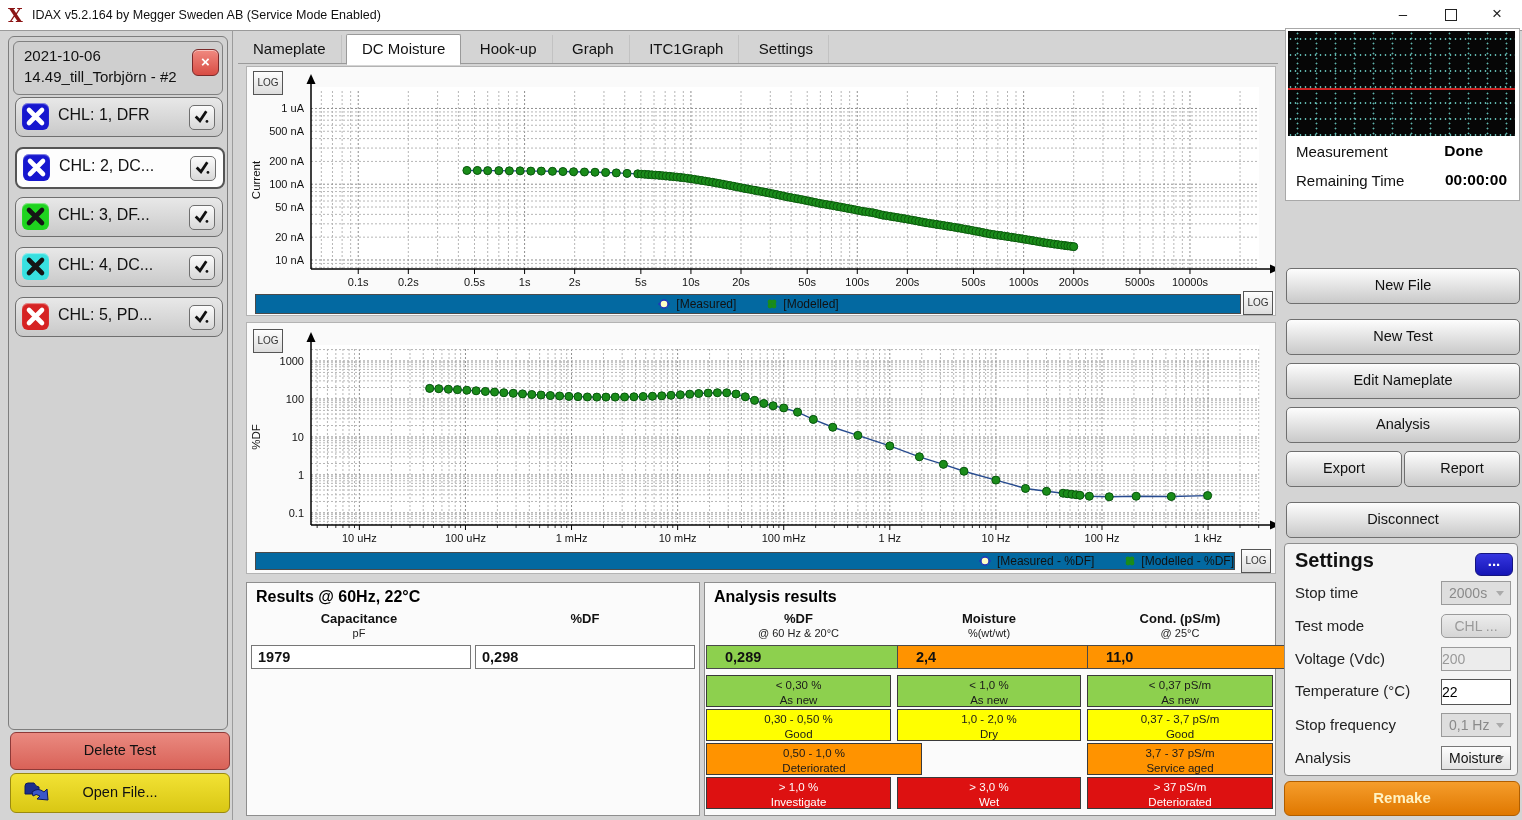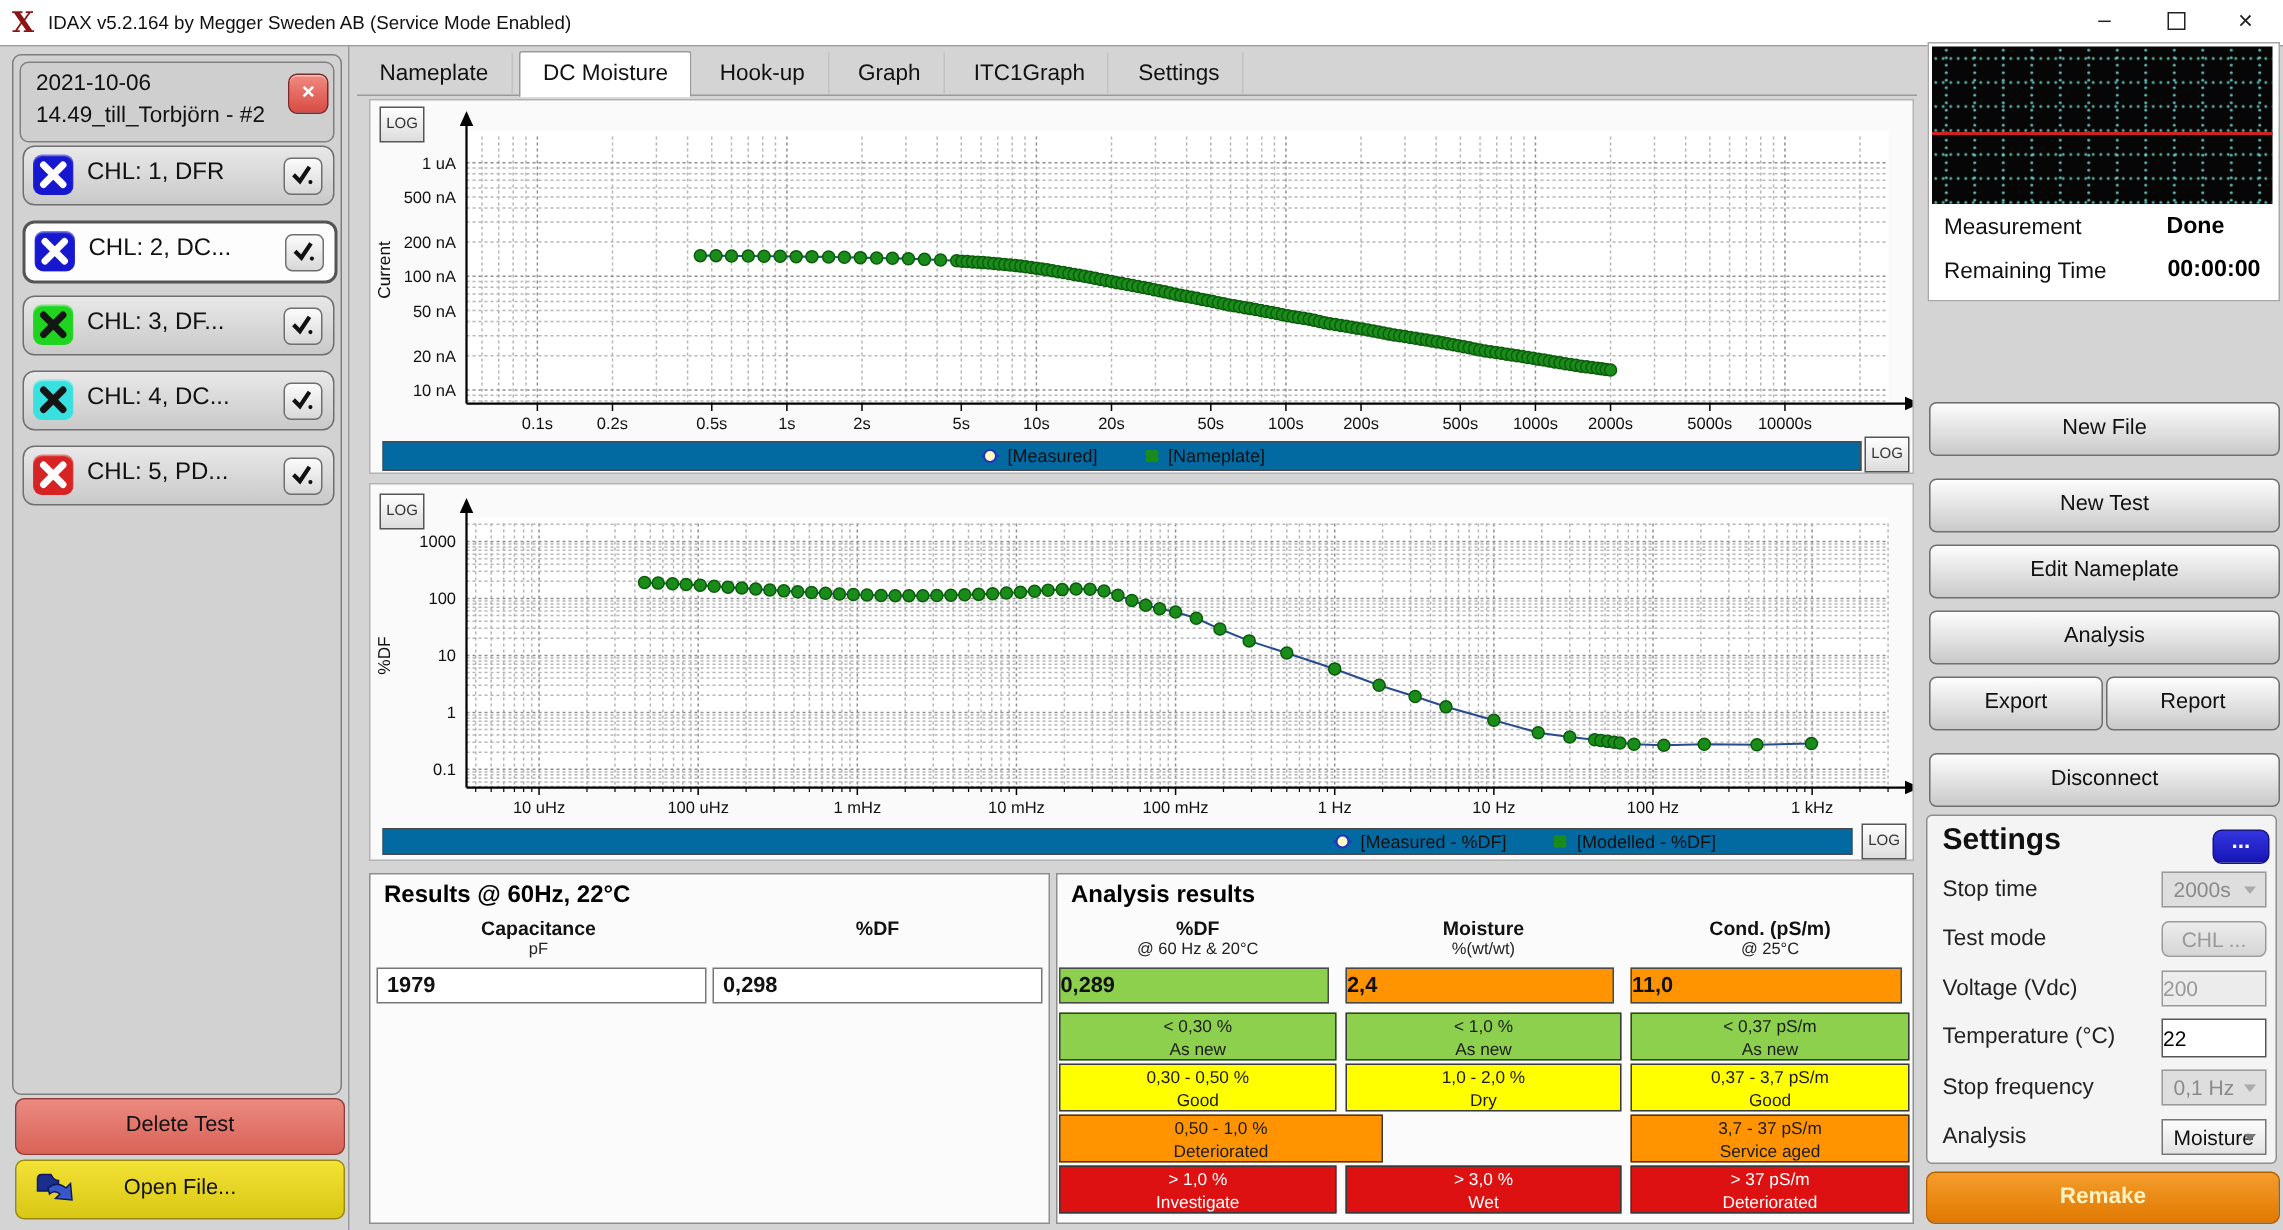--- a/index.html
+++ b/index.html
@@ -524,7 +524,7 @@
             <circle cx="4" cy="8" r="2.4" fill="#1a8c1a"></circle>
             <circle cx="8" cy="8" r="2.4" fill="#1a8c1a"></circle>
           </svg>
-        <span>[Nameplate]</span>
+        <span>[Modelled]</span>
       </span>
     </div>
     <div class="log-btn" style="left:996px;top:224px">LOG</div>

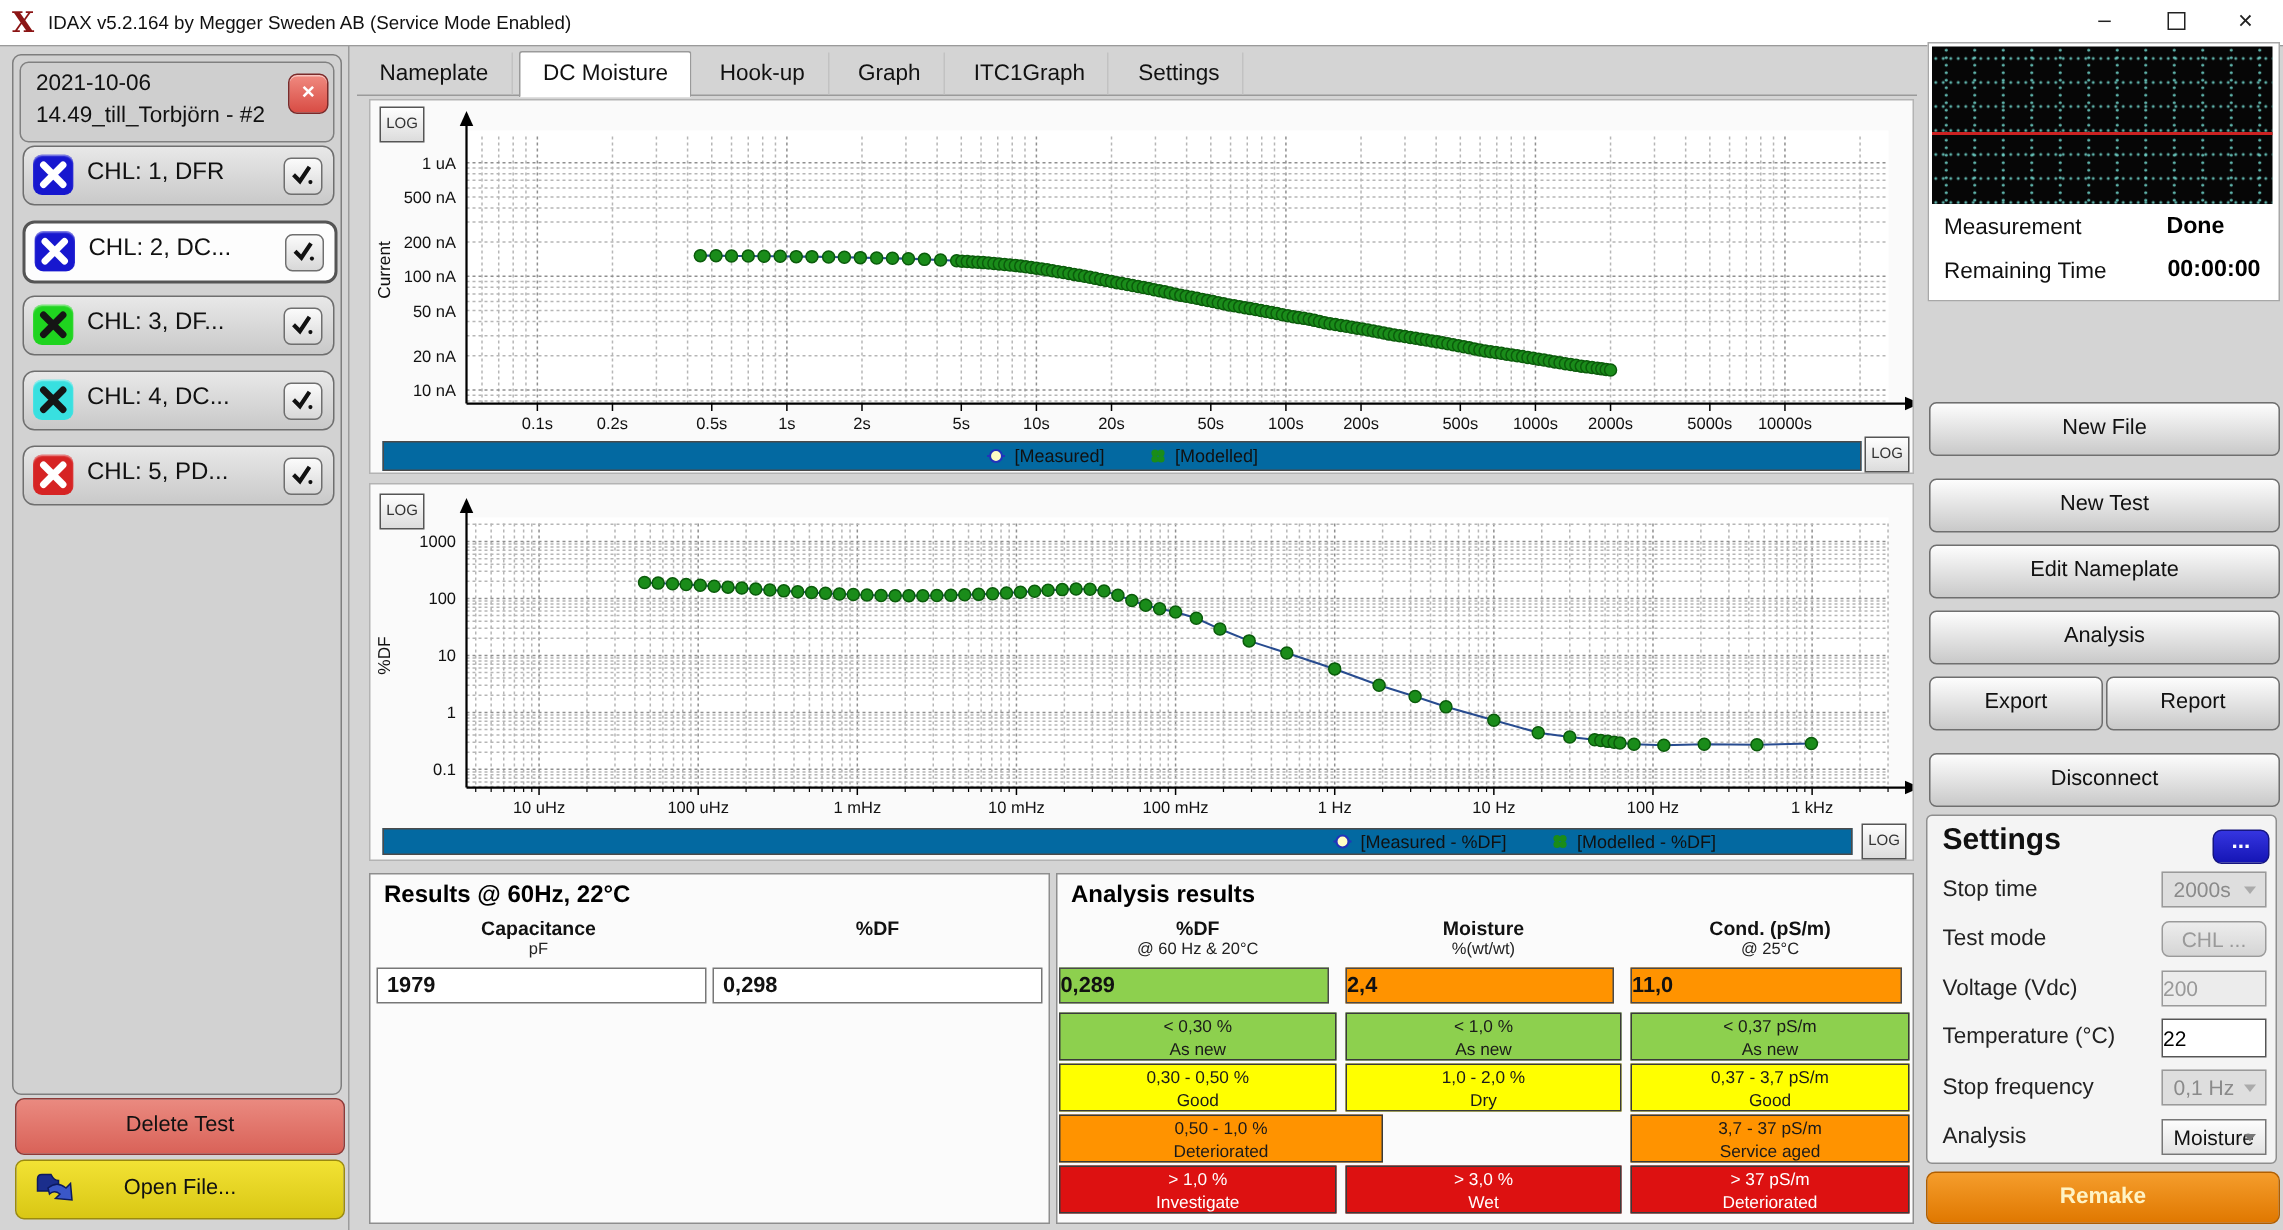--- a/index.html
+++ b/index.html
@@ -880,7 +880,7 @@
         <circle cx="960.6137469542805" cy="172.62304302834235" r="4" fill="#1a8c1a" stroke="#0b5c0b" stroke-width="1"></circle>
       </svg>
     <div class="log-btn" style="left:6px;top:6px">LOG</div>
-    <div class="legend-strip" style="top:229px;width:980px;justify-content:flex-end;gap:30px;padding-right:90px;box-sizing:border-box">
+    <div class="legend-strip" style="top:229px;width:980px;justify-content:flex-end;gap:30px;box-sizing:border-box">
       <span class="li">
         <svg width="14" height="12">
             <line x1="1" y1="6" x2="13" y2="6" stroke="#2233bb" stroke-width="1.2"></line>

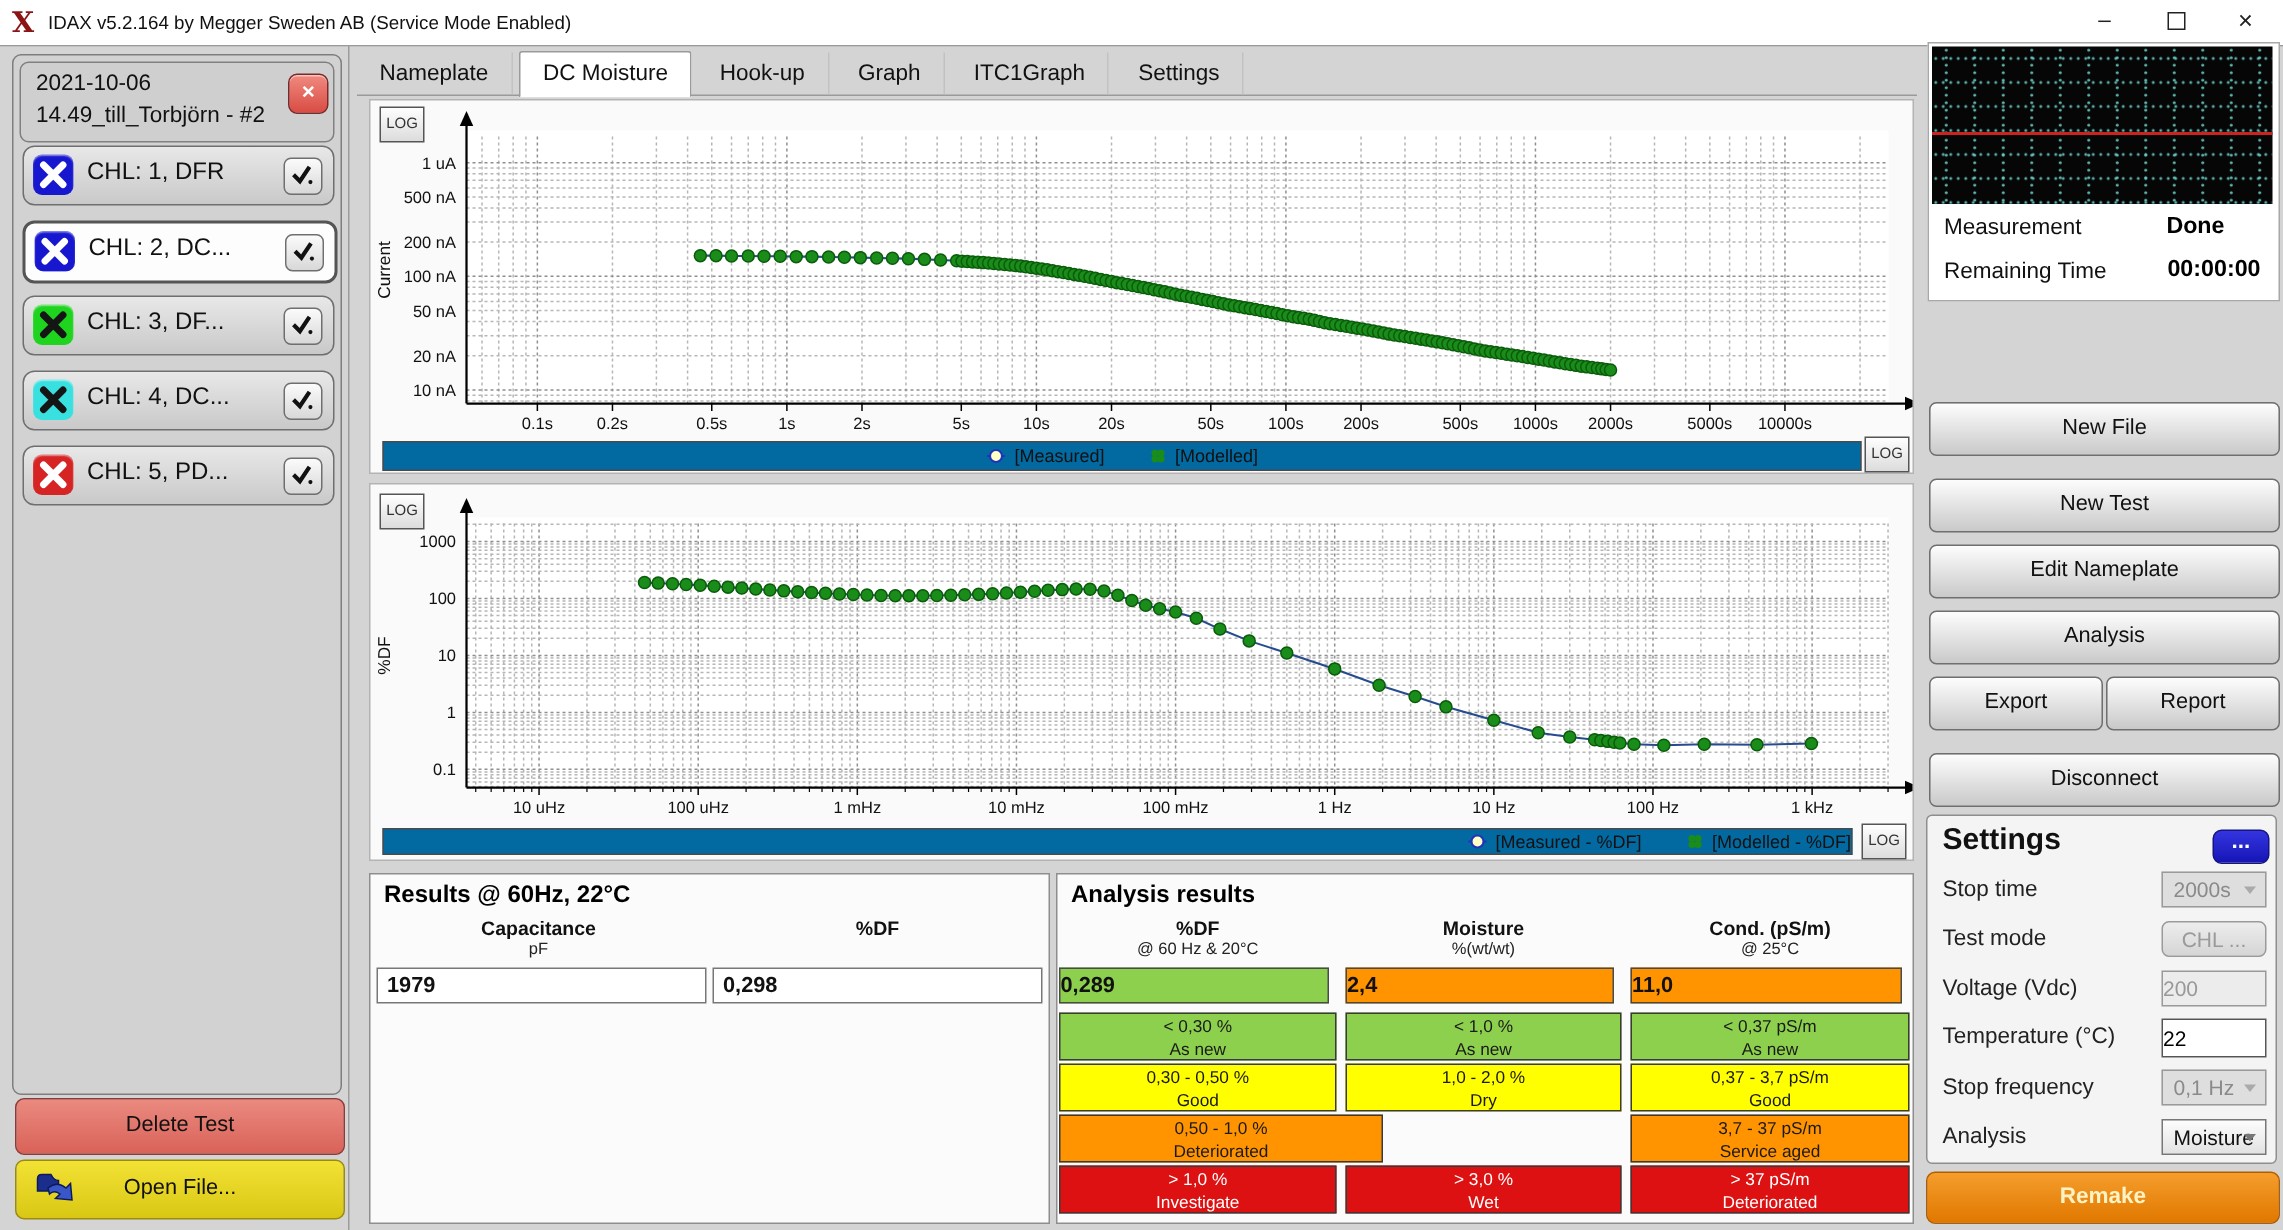--- a/index.html
+++ b/index.html
@@ -50,7 +50,7 @@
   .col-header{position:absolute;text-align:center;font-size:13px;font-weight:bold;}
   .col-sub{position:absolute;text-align:center;font-size:11px;color:#222;}
   .val-box{position:absolute;height:22px;border:1px solid #777;background:#fff;font-size:14.5px;font-weight:bold;line-height:22px;padding-left:6px;}
-  .aval{position:absolute;height:22px;border:1px solid #4a4a4a;font-size:14.5px;font-weight:bold;line-height:22px;padding-left:0;}
+  .aval{position:absolute;height:22px;border:1px solid #4a4a4a;font-size:14.5px;font-weight:bold;line-height:22px;padding-left:18px;}
   .gcell{position:absolute;height:32px;border:1px solid #3a3a3a;text-align:center;font-size:11.5px;line-height:1.3;padding-top:2px;box-sizing:border-box;}
   
   #panel-status{left:1285px;top:28px;width:233px;height:171px;background:#fff;border:1px solid #a8a8a8;}

